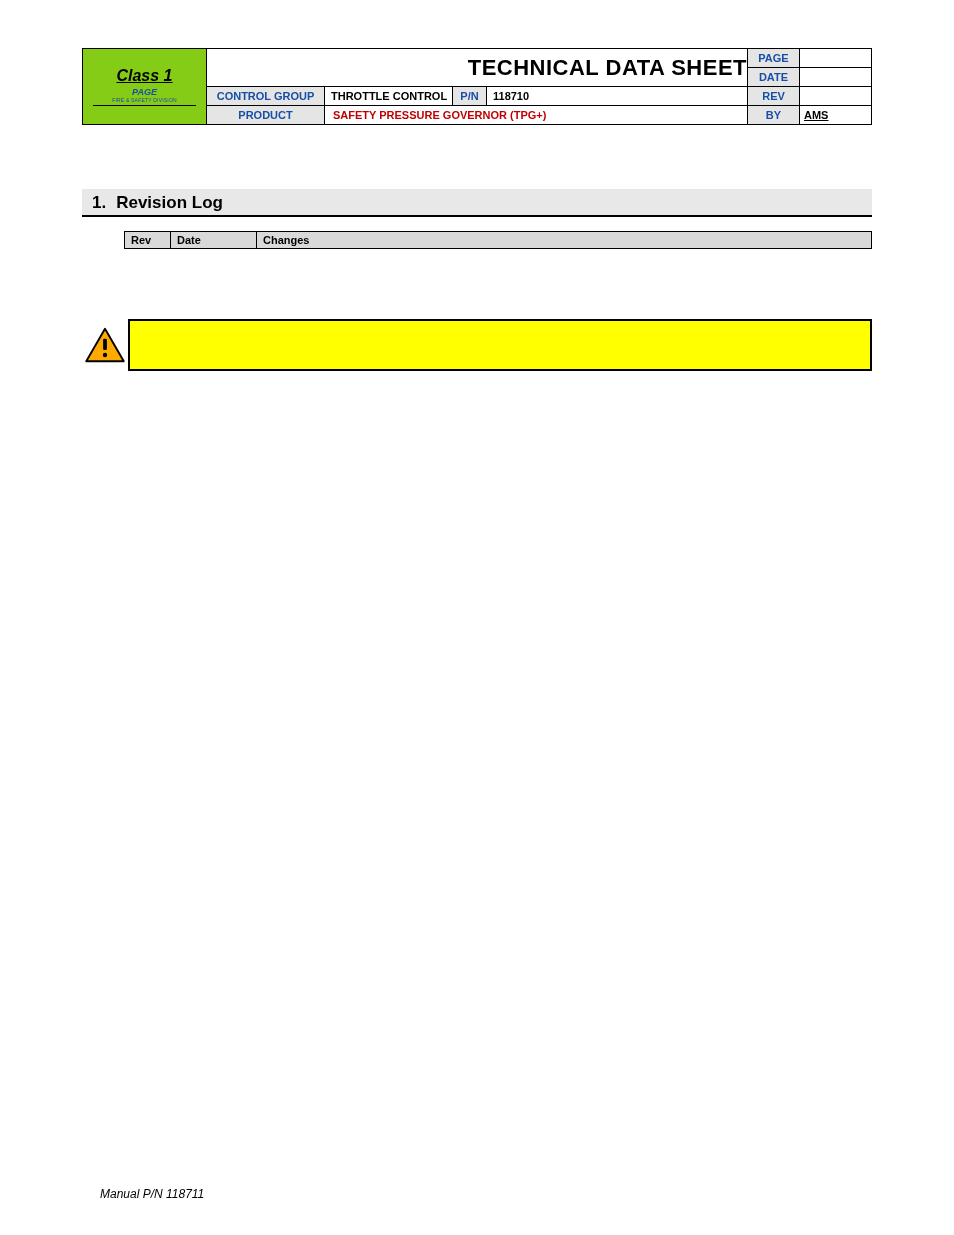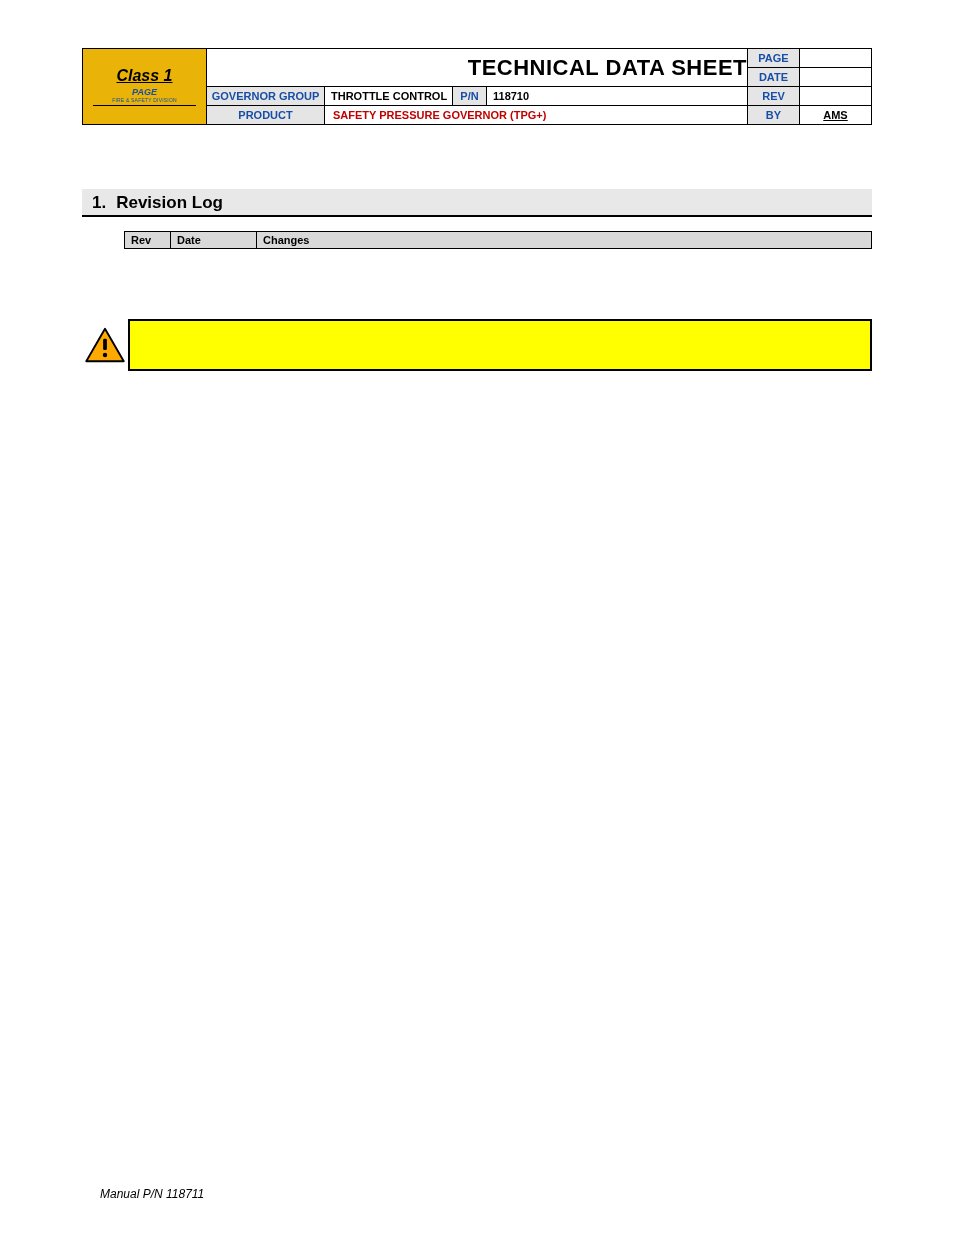--- a/index.html
+++ b/index.html
@@ -31,7 +31,7 @@
   .hdr .logo-cell {
     width: 124px;
     text-align: center;
-    background: #eab308;
+    background: #84cc16;
     padding: 6px 4px;
   }
   .hdr .logo-top {

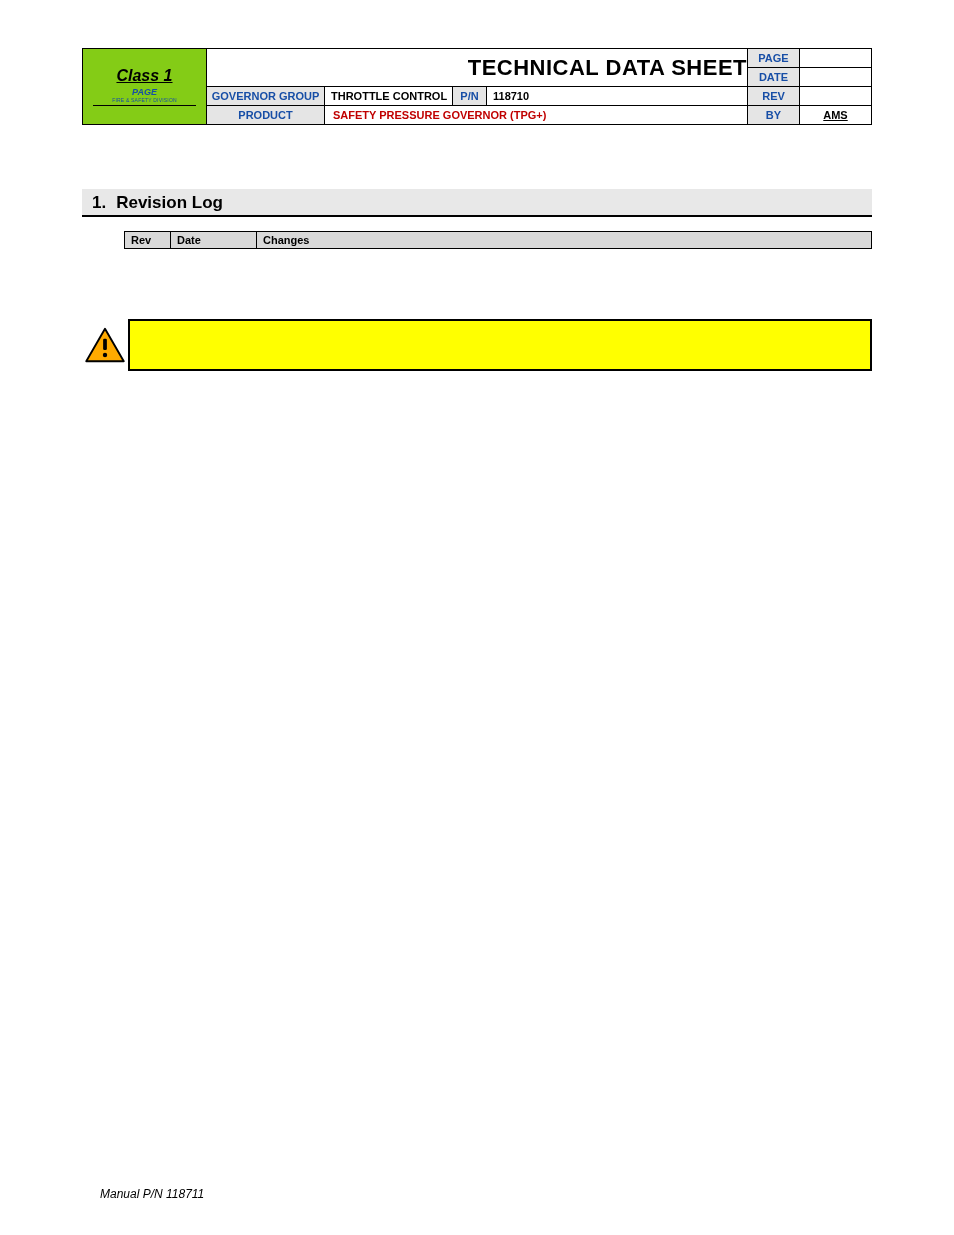--- a/index.html
+++ b/index.html
@@ -189,7 +189,7 @@
       <td class="val-center"></td>
     </tr>
     <tr>
-      <td class="label">GOVERNOR GROUP</td>
+      <td class="label">CONTROL GROUP</td>
       <td class="val">THROTTLE CONTROL</td>
       <td class="label">P/N</td>
       <td class="val">118710</td>

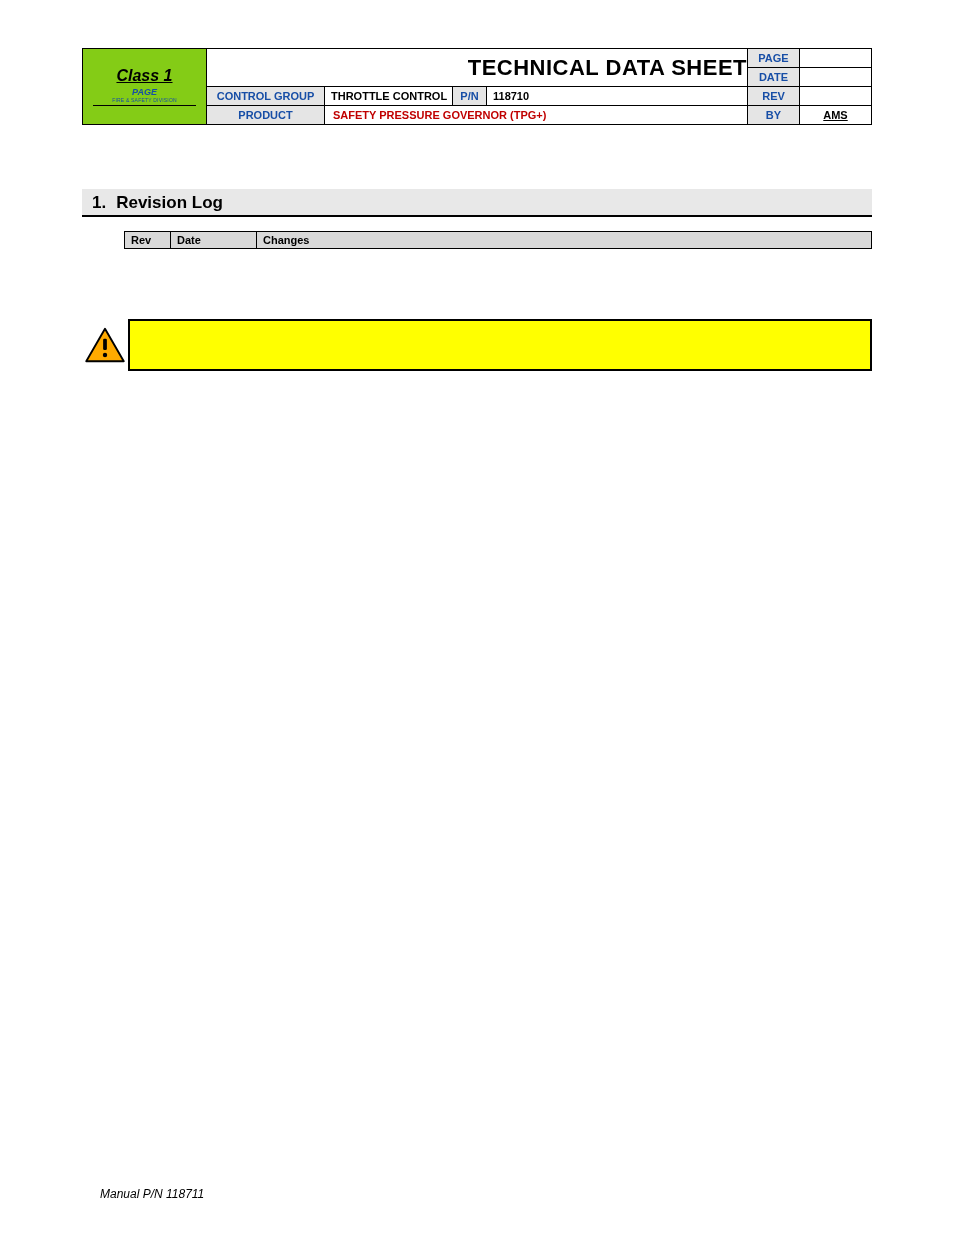--- a/index.html
+++ b/index.html
@@ -87,8 +87,8 @@
   .hdr .val-center {
     font-size: 11px;
     font-weight: bold;
-    text-align: center;
-    padding: 3px 20px;
+    text-align: left;
+    padding: 3px 4px;
     text-decoration: underline;
   }
   .hdr .prod-val {

